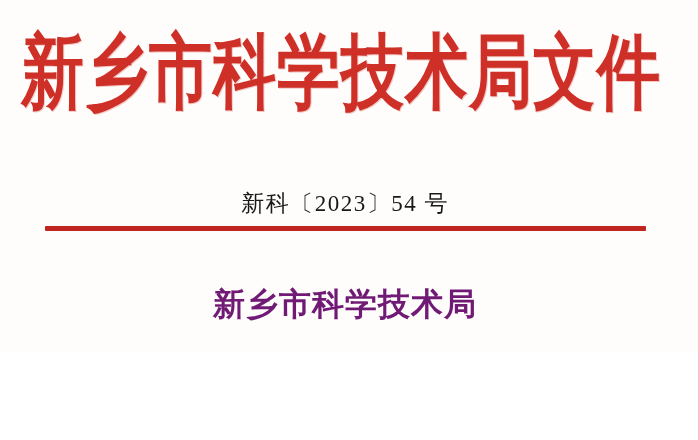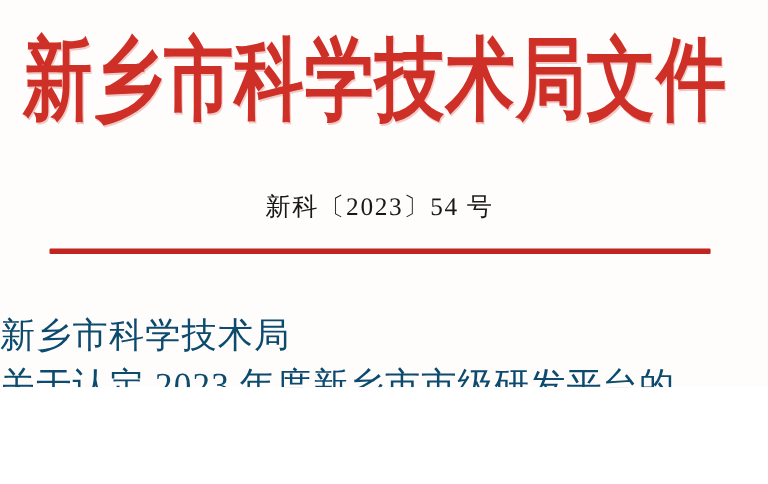--- a/index.html
+++ b/index.html
@@ -35,7 +35,7 @@
   
   .doc-number {
     position: absolute;
-    top: 172px;
+    top: 188px;
     left: 0;
     width: 690px;
     text-align: center;

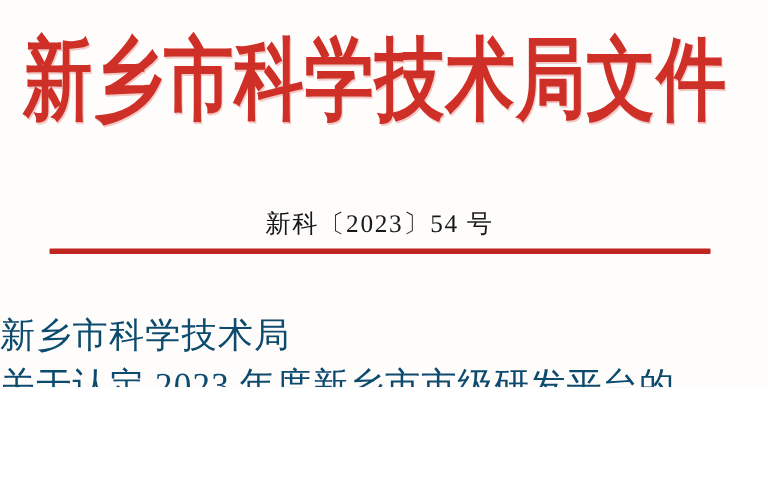--- a/index.html
+++ b/index.html
@@ -61,8 +61,9 @@
     top: 281px;
     left: 0;
     width: 690px;
-    color: #0c4a6e;
-    font-weight: 400;
+    text-align: center;
+    color: #701a75;
+    font-weight: 700;
   }
   .title-line {
     font-size: 32px;

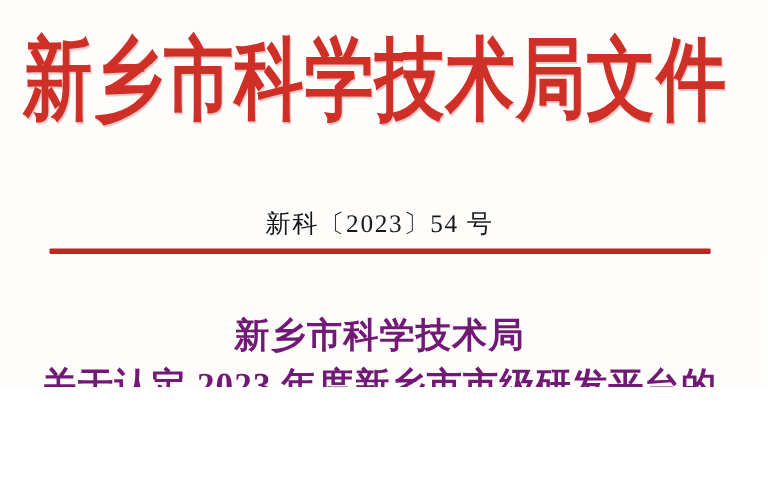--- a/index.html
+++ b/index.html
@@ -85,7 +85,6 @@
 
   <div class="title-block">
     <div class="title-line">新乡市科学技术局</div>
-    <div class="title-line">关于认定 2023 年度新乡市市级研发平台的</div>
   </div>
 
 </div>

